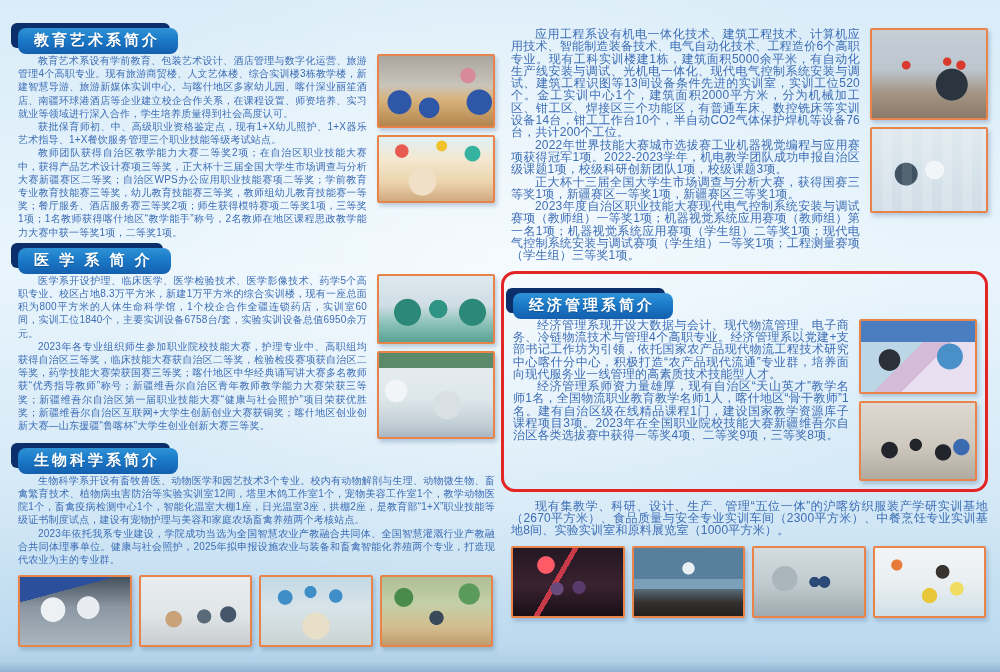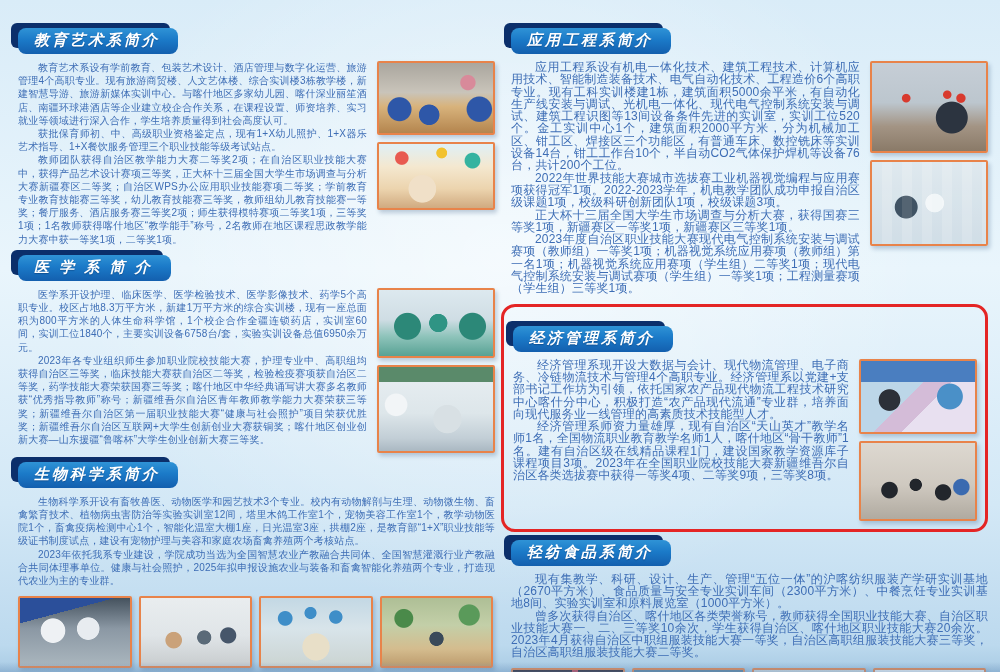--- a/index.html
+++ b/index.html
@@ -20,7 +20,7 @@
   .col{width:477px;flex:0 0 auto;}
 
   
-  .hdr{position:relative;display:inline-block;margin-bottom:7px;font-style:italic;}
+  .hdr{position:relative;display:inline-block;}
   .hdr::before{content:"";position:absolute;left:-7px;top:-5px;right:8px;bottom:6px;
     background:var(--navy);border-radius:6px;}
   .hdr-bar{position:relative;display:inline-block;color:#fff;font-weight:bold;

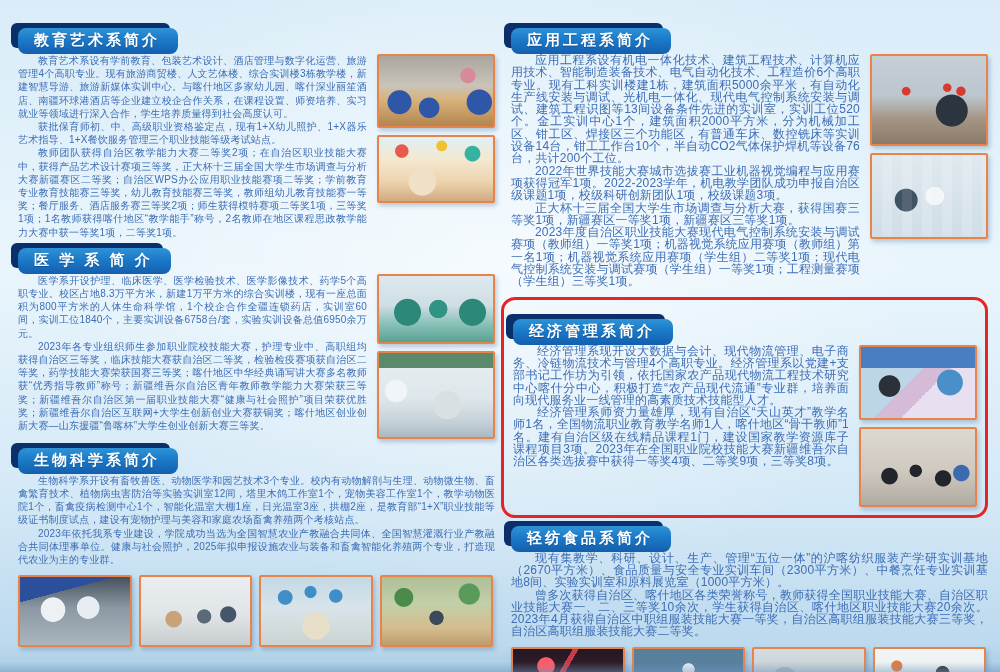--- a/index.html
+++ b/index.html
@@ -199,9 +199,6 @@
   <div class="col col-right">
 
     <section class="sec">
-      <div class="hdr">
-        <span class="hdr-bar">应用工程系简介</span>
-      </div>
       <div class="sec-body">
         <div class="sec-text">
           <p class="para">应用工程系设有机电一体化技术、建筑工程技术、计算机应用技术、智能制造装备技术、电气自动化技术、工程造价6个高职专业。现有工科实训楼建1栋，建筑面积5000余平米，有自动化生产线安装与调试、光机电一体化、现代电气控制系统安装与调试、建筑工程识图等13间设备条件先进的实训室，实训工位520个。金工实训中心1个，建筑面积2000平方米，分为机械加工区、钳工区、焊接区三个功能区，有普通车床、数控铣床等实训设备14台，钳工工作台10个，半自动CO2气体保护焊机等设备76台，共计200个工位。</p>

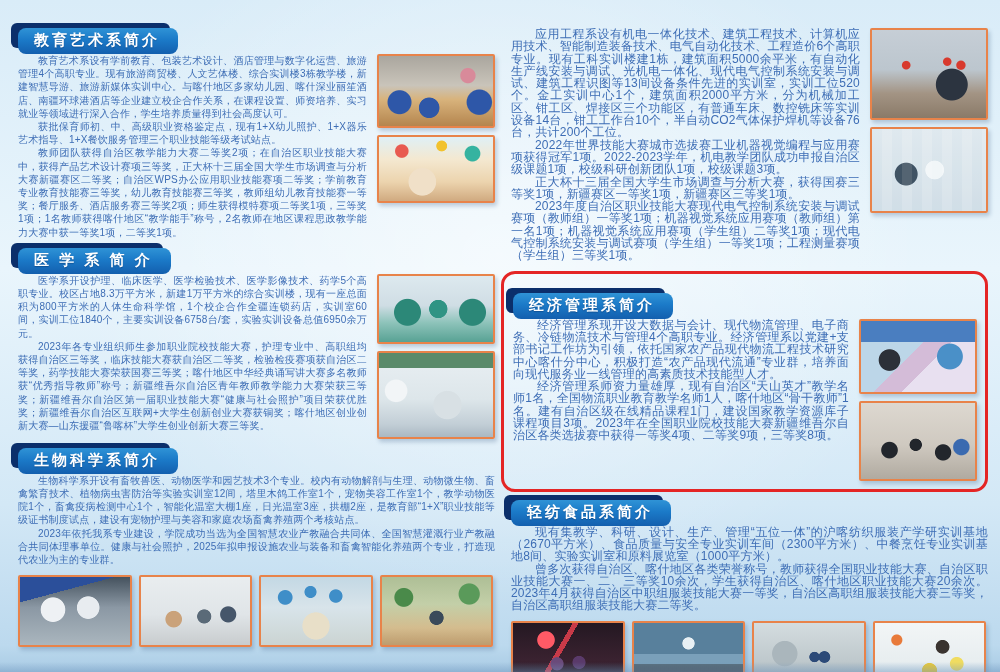--- a/index.html
+++ b/index.html
@@ -232,9 +232,6 @@
     </div>
 
     <section class="sec">
-      <div class="hdr">
-        <span class="hdr-bar">轻纺食品系简介</span>
-      </div>
       <div class="sec-body">
         <div class="sec-text">
           <p class="para">现有集教学、科研、设计、生产、管理“五位一体”的沪喀纺织服装产学研实训基地（2670平方米）、食品质量与安全专业实训车间（2300平方米）、中餐烹饪专业实训基地8间、实验实训室和原料展览室（1000平方米）。</p>

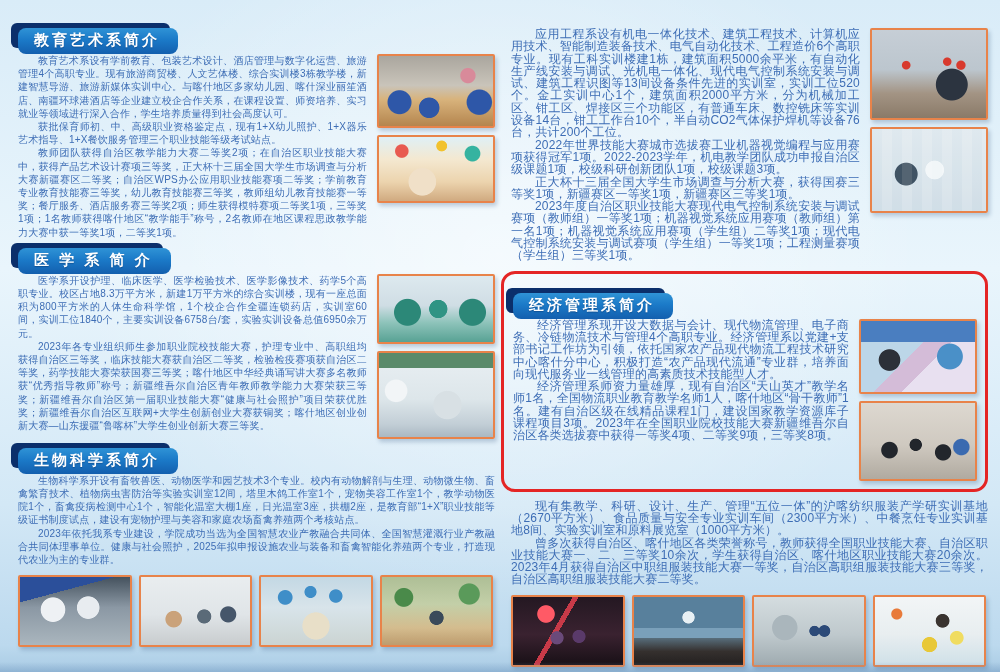--- a/index.html
+++ b/index.html
@@ -235,7 +235,6 @@
       <div class="sec-body">
         <div class="sec-text">
           <p class="para">现有集教学、科研、设计、生产、管理“五位一体”的沪喀纺织服装产学研实训基地（2670平方米）、食品质量与安全专业实训车间（2300平方米）、中餐烹饪专业实训基地8间、实验实训室和原料展览室（1000平方米）。</p>
-          <p class="para">曾多次获得自治区、喀什地区各类荣誉称号，教师获得全国职业技能大赛、自治区职业技能大赛一、二、三等奖10余次，学生获得自治区、喀什地区职业技能大赛20余次。2023年4月获得自治区中职组服装技能大赛一等奖，自治区高职组服装技能大赛三等奖，自治区高职组服装技能大赛二等奖。</p>
         </div>
       </div>
       <div class="strip">

